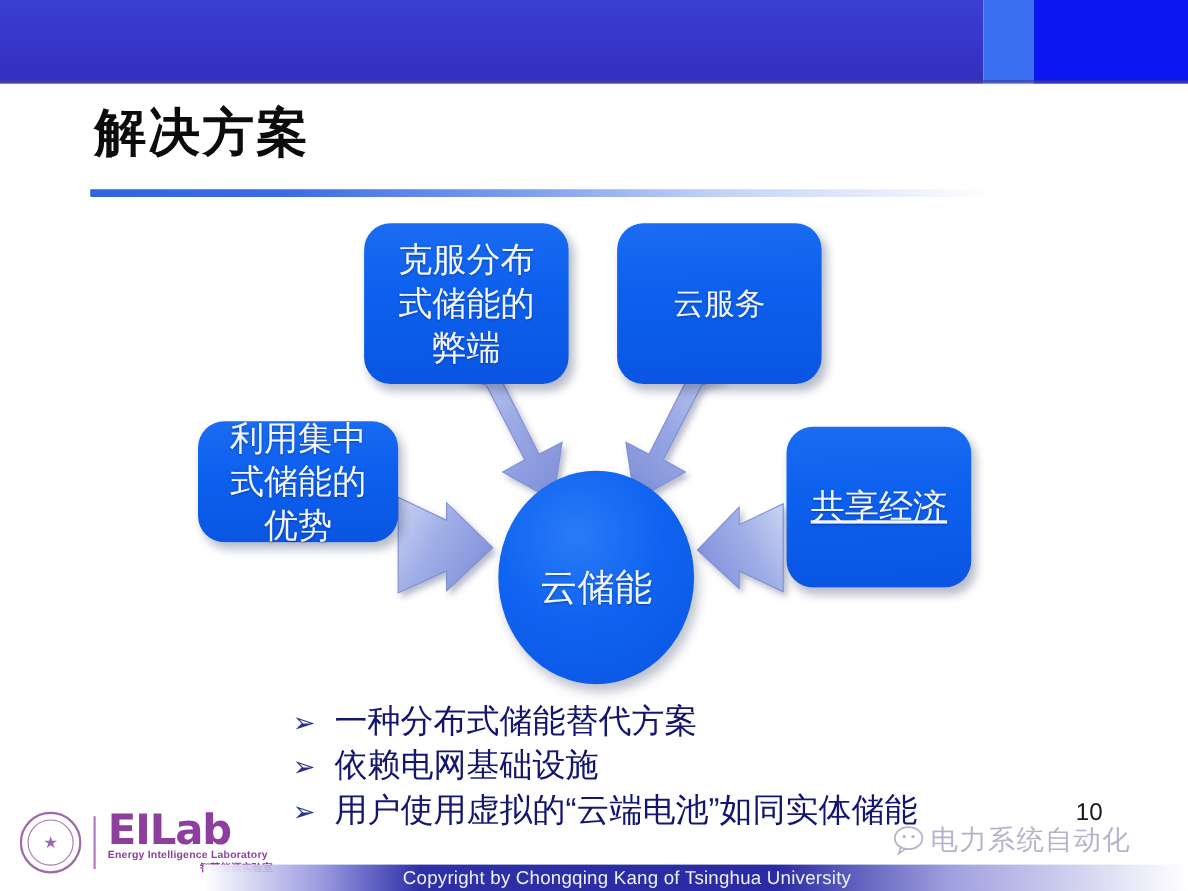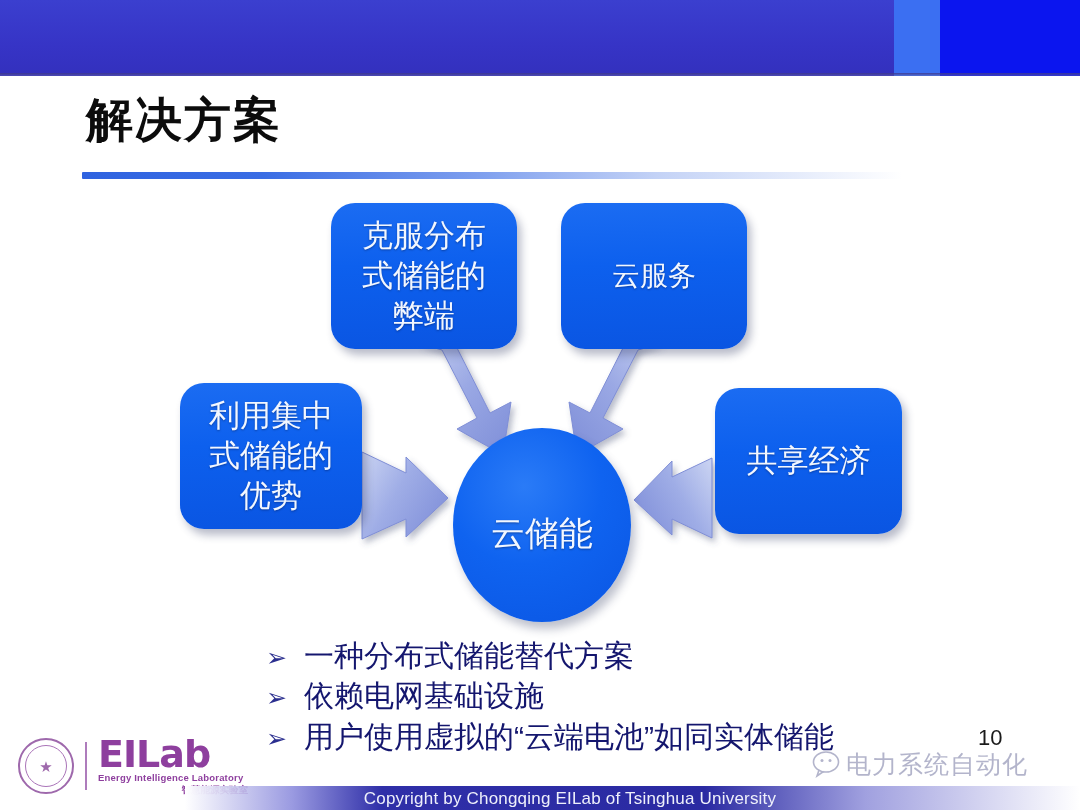--- a/index.html
+++ b/index.html
@@ -104,7 +104,7 @@
   
   #box-advantages {
     left: 180px; top: 383px;
-    width: 182px; height: 146px;
+    width: 182px; height: 110px;
     font-size: 31px;
   }
   

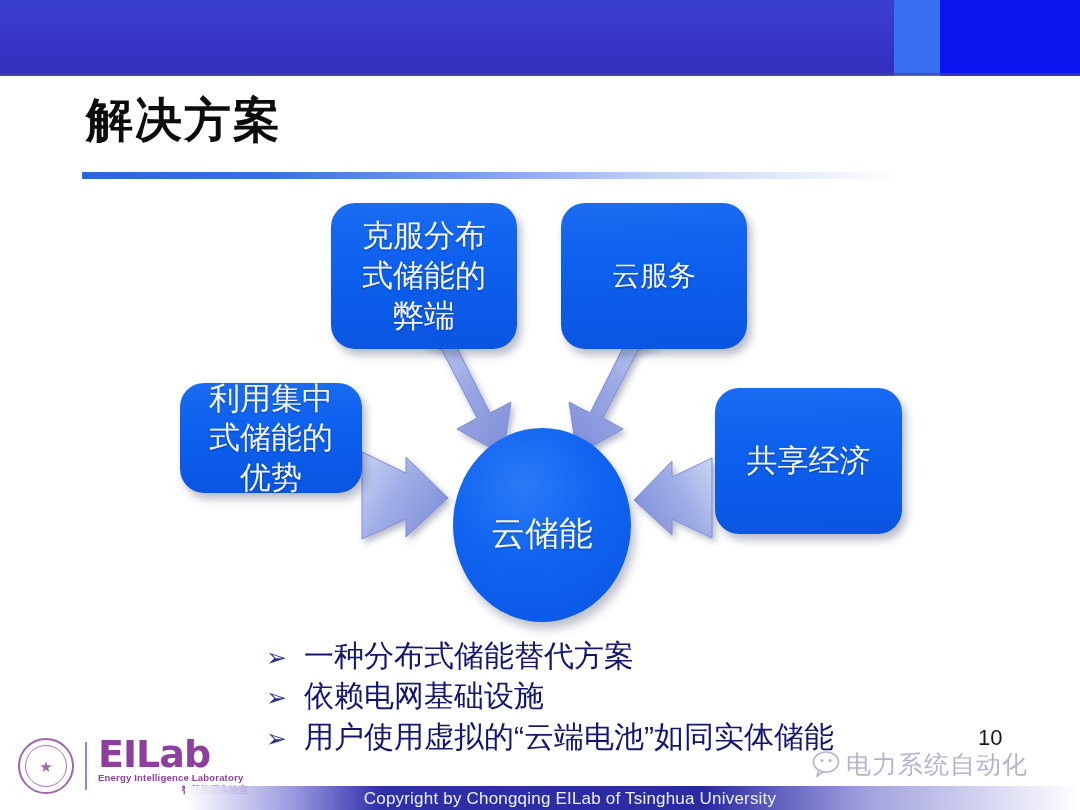--- a/index.html
+++ b/index.html
@@ -110,8 +110,9 @@
   
   #box-sharing {
     left: 715px; top: 388px;
-    width: 187px; height: 146px;
+    width: 168px; height: 146px;
     font-size: 31px;
+    text-decoration: underline;
   }
 
   

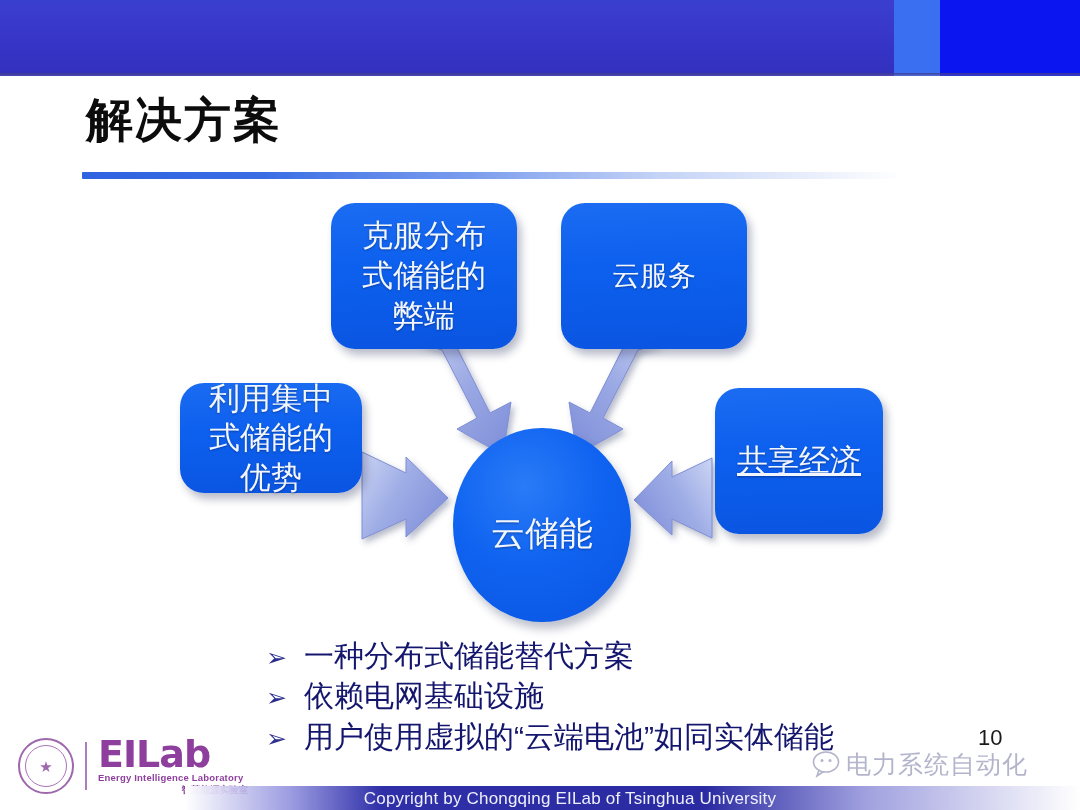--- a/index.html
+++ b/index.html
@@ -400,7 +400,7 @@
   </div>
 
   <div class="copyright-bar"></div>
-  <div class="copyright-text">Copyright by Chongqing EILab of Tsinghua University</div>
+  <div class="copyright-text">Copyright by Chongqing Kang of Tsinghua University</div>
 
 </div>
 

